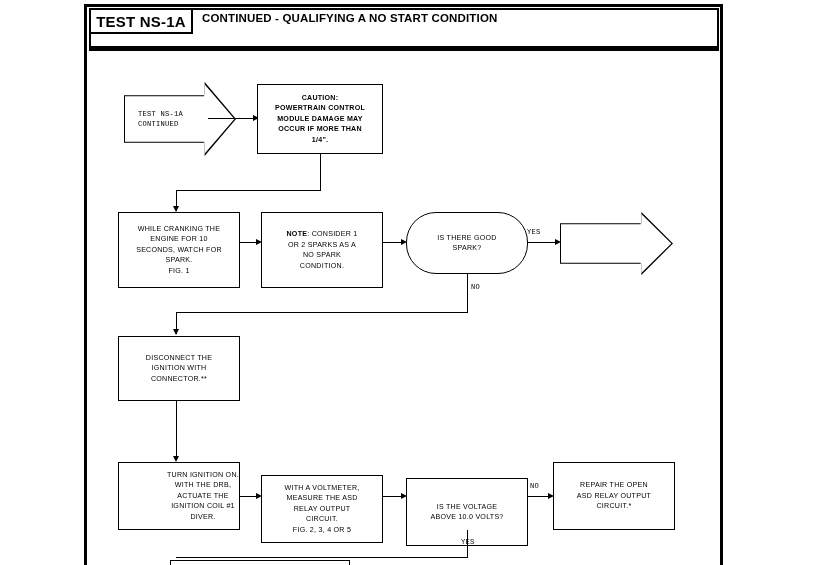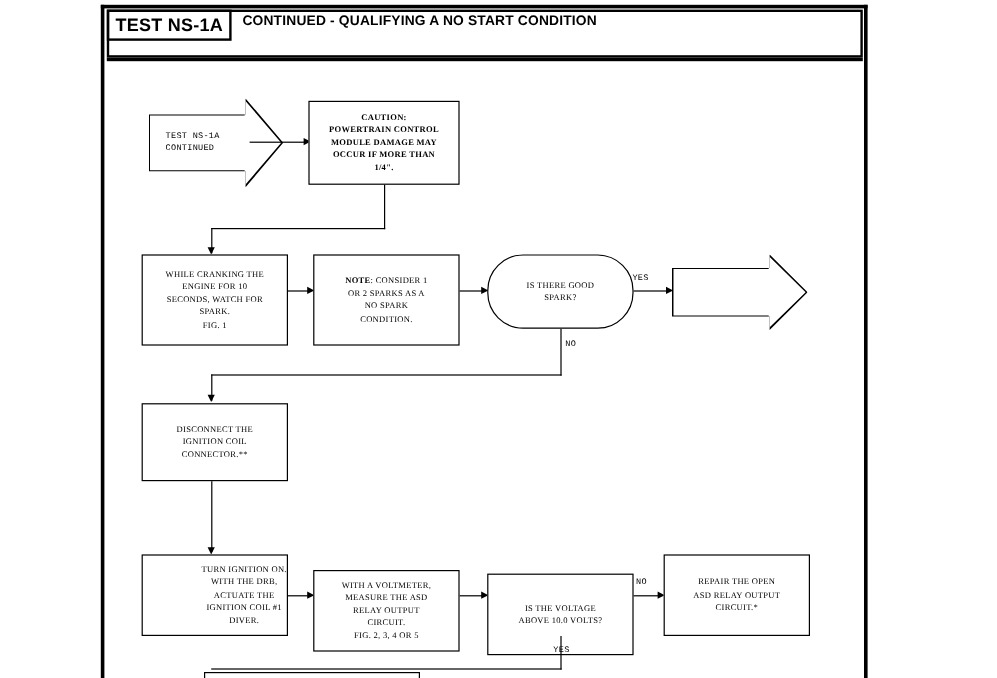--- a/index.html
+++ b/index.html
@@ -87,7 +87,7 @@
     text-align: center;
   }
   .node .txt {
-    font-family: Liberation Serif, serif;
+    font-family: Liberation Sans, sans-serif;
     font-size: 7.1px;
     line-height: 10.5px;
     letter-spacing: 0.25px;

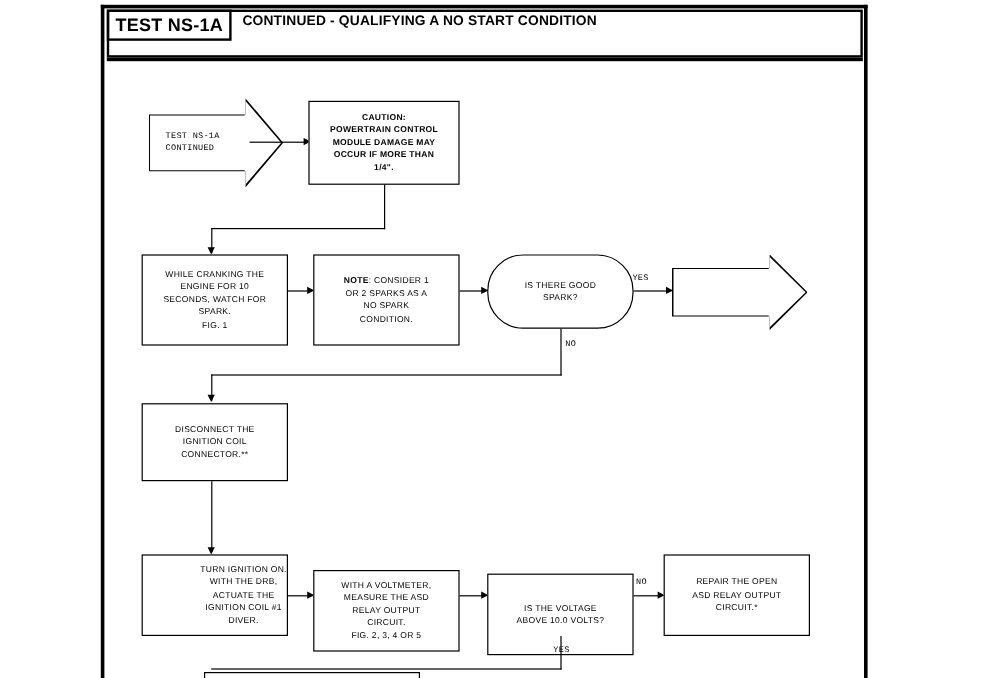--- a/index.html
+++ b/index.html
@@ -230,7 +230,7 @@
 
 <div class="node plain" style="left:118px; top:336px; width:122px; height:65px;">
   <div class="txt">DISCONNECT THE
-IGNITION COIL
+IGNITION WITH
 CONNECTOR.**</div>
 </div>
 

